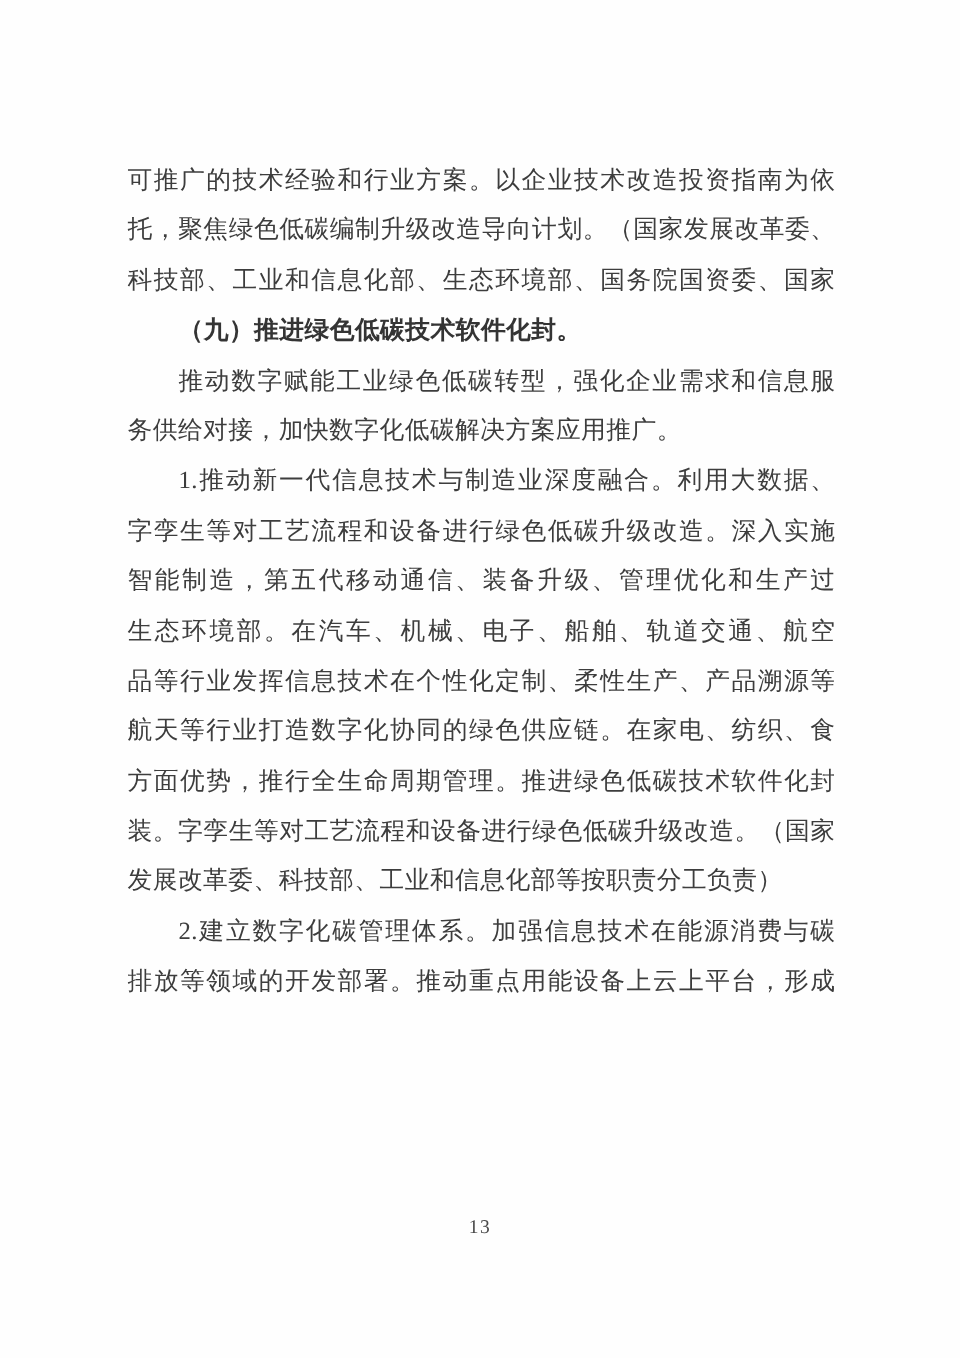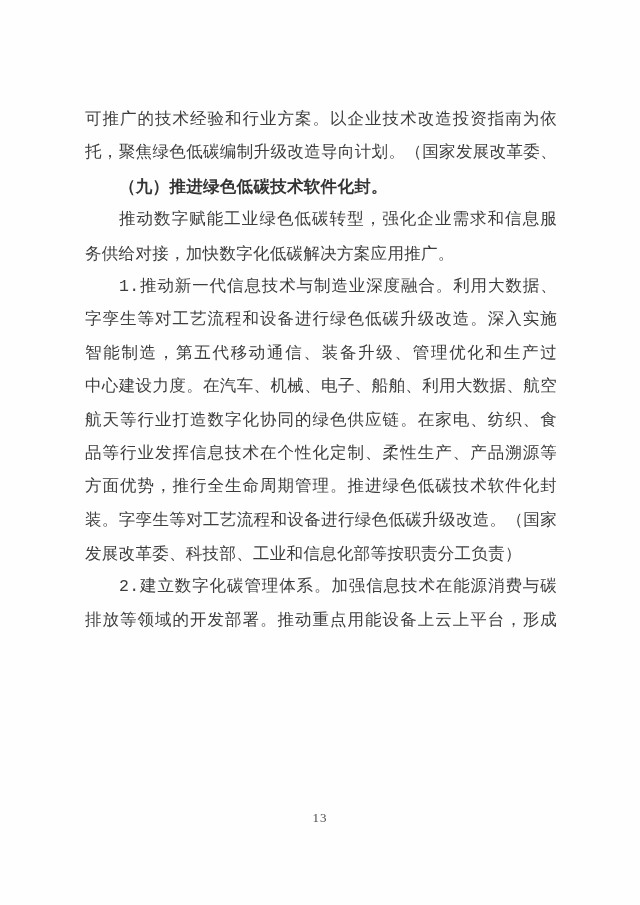--- a/index.html
+++ b/index.html
@@ -33,7 +33,6 @@
   }
   .line.fill {
     text-align-last: justify;
-    font-family: Liberation Mono, monospace;
   }
   .line.indent {
     text-indent: 34px;

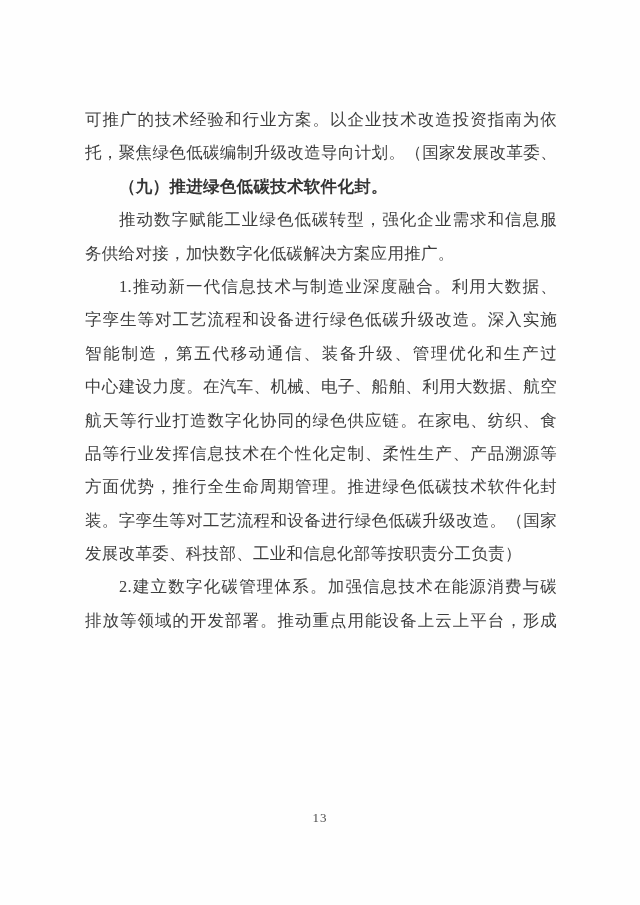--- a/index.html
+++ b/index.html
@@ -60,6 +60,7 @@
   <div class="content">
     <div class="line fill">可推广的技术经验和行业方案。以企业技术改造投资指南为依</div>
     <div class="line fill">托，聚焦绿色低碳编制升级改造导向计划。（国家发展改革委、</div>
+    <div class="line fill">科技部、工业和信息化部、生态环境部、国务院国资委、国家</div>
     <div class="line indent bold">（九）推进绿色低碳技术软件化封。</div>
     <div class="line indent fill">推动数字赋能工业绿色低碳转型，强化企业需求和信息服</div>
     <div class="line">务供给对接，加快数字化低碳解决方案应用推广。</div>

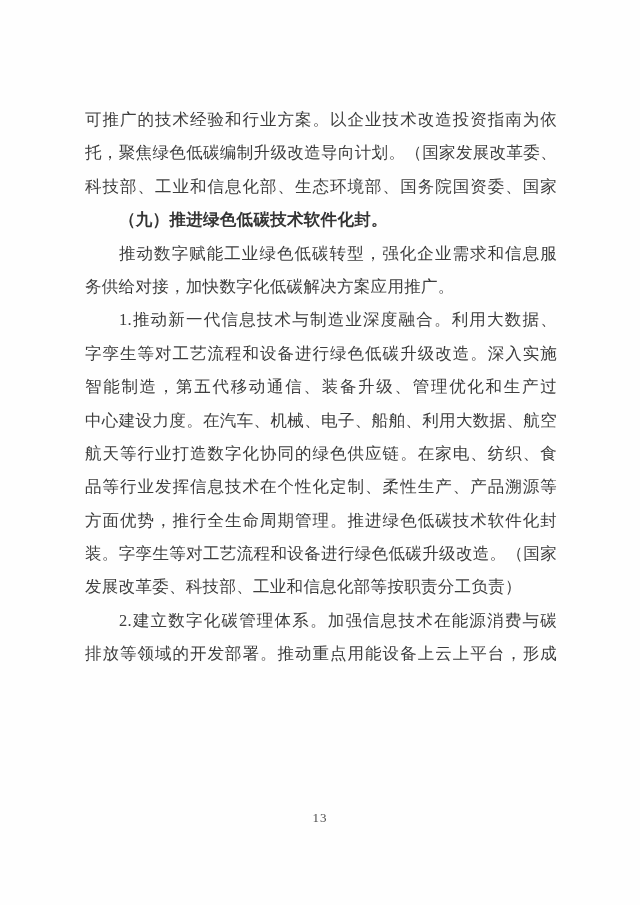--- a/index.html
+++ b/index.html
@@ -67,7 +67,7 @@
     <div class="line indent fill">1.推动新一代信息技术与制造业深度融合。利用大数据、</div>
     <div class="line fill">字孪生等对工艺流程和设备进行绿色低碳升级改造。深入实施</div>
     <div class="line fill">智能制造，第五代移动通信、装备升级、管理优化和生产过</div>
-    <div class="line fill">中心建设力度。在汽车、机械、电子、船舶、利用大数据、航空</div>
+    <div class="line fill">生态环境部。在汽车、机械、电子、船舶、轨道交通、航空</div>
     <div class="line fill">航天等行业打造数字化协同的绿色供应链。在家电、纺织、食</div>
     <div class="line fill">品等行业发挥信息技术在个性化定制、柔性生产、产品溯源等</div>
     <div class="line fill">方面优势，推行全生命周期管理。推进绿色低碳技术软件化封</div>

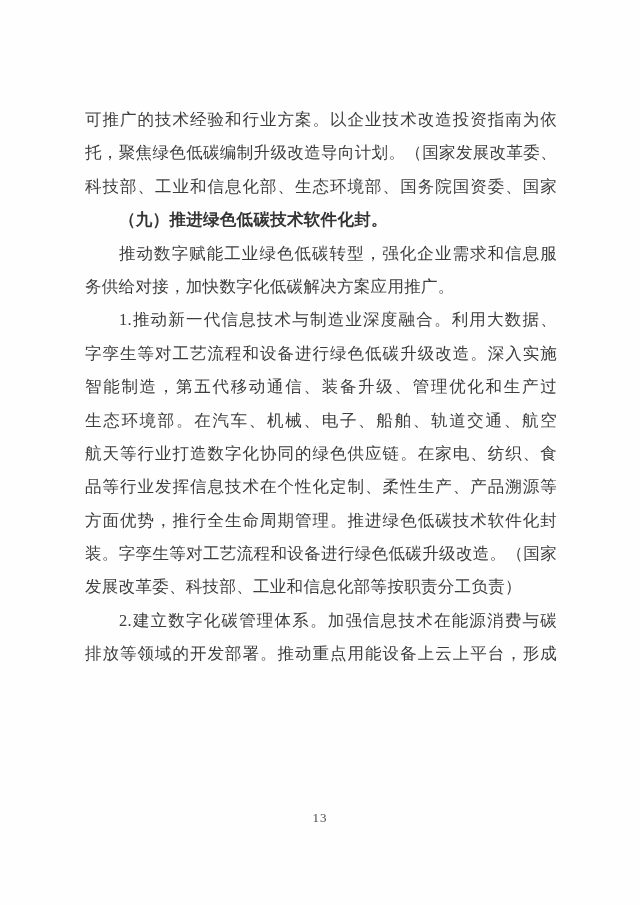--- a/index.html
+++ b/index.html
@@ -68,8 +68,8 @@
     <div class="line fill">字孪生等对工艺流程和设备进行绿色低碳升级改造。深入实施</div>
     <div class="line fill">智能制造，第五代移动通信、装备升级、管理优化和生产过</div>
     <div class="line fill">生态环境部。在汽车、机械、电子、船舶、轨道交通、航空</div>
+    <div class="line fill">品等行业发挥信息技术在个性化定制、柔性生产、产品溯源等</div>
     <div class="line fill">航天等行业打造数字化协同的绿色供应链。在家电、纺织、食</div>
-    <div class="line fill">品等行业发挥信息技术在个性化定制、柔性生产、产品溯源等</div>
     <div class="line fill">方面优势，推行全生命周期管理。推进绿色低碳技术软件化封</div>
     <div class="line fill">装。字孪生等对工艺流程和设备进行绿色低碳升级改造。（国家</div>
     <div class="line">发展改革委、科技部、工业和信息化部等按职责分工负责）</div>

